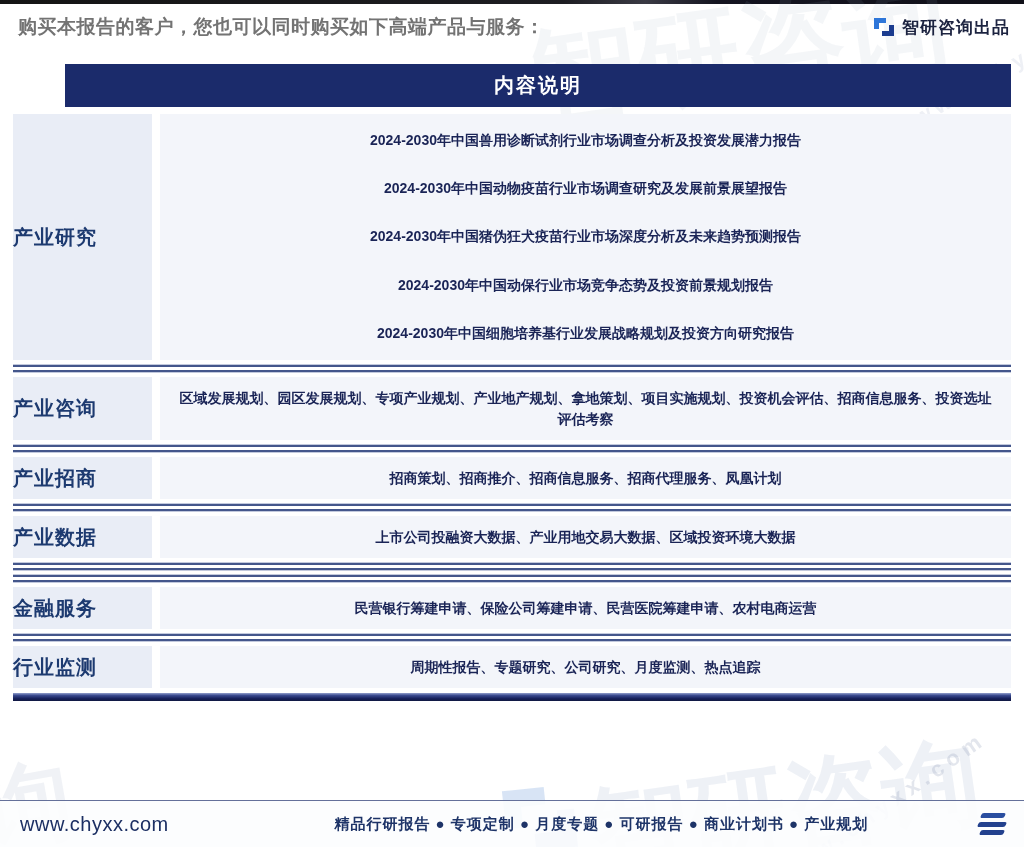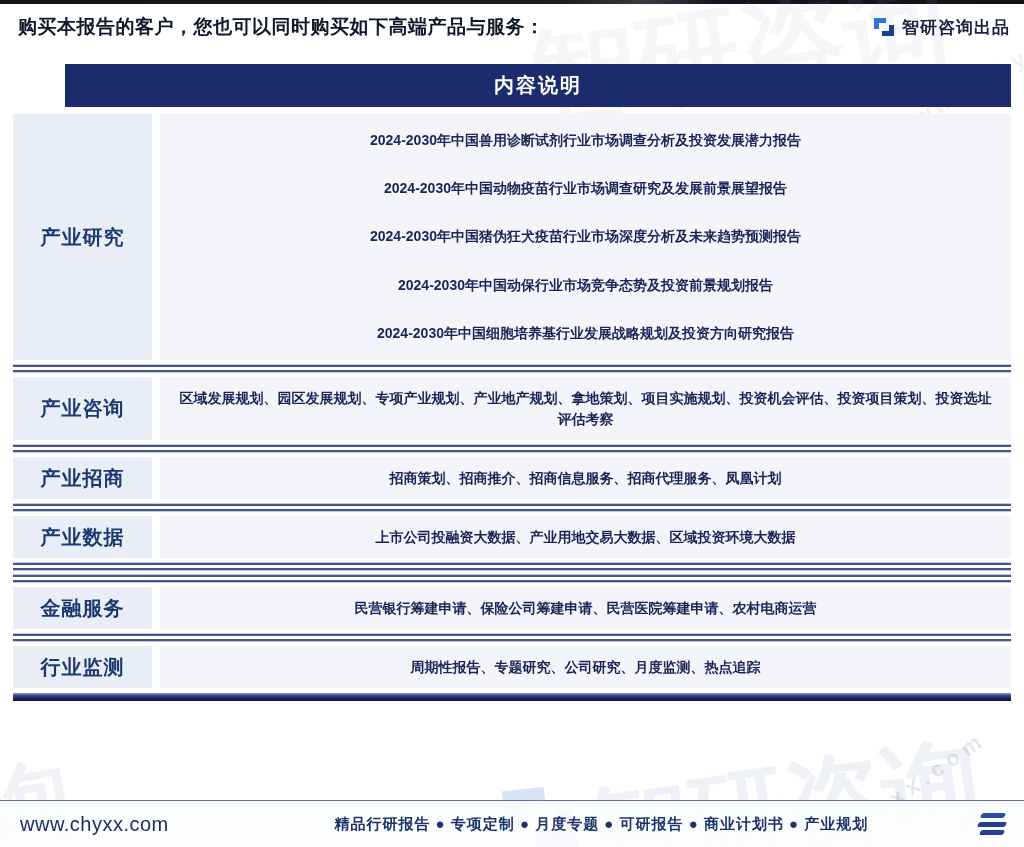--- a/index.html
+++ b/index.html
@@ -9,7 +9,7 @@
     background:linear-gradient(90deg,#141414 0%,#1d1d22 55%,#3a3a44 63%,#141420 70%,#101018 100%);}
   
   .notice-row{position:absolute;top:8px;left:0;width:100%;height:38px;display:flex;align-items:center;}
-  .notice-text{margin-left:18px;font-size:19px;font-weight:bold;color:#0f172a;letter-spacing:0.5px;}
+  .notice-text{margin-left:18px;font-size:19px;font-weight:bold;color:#737373;letter-spacing:0.5px;}
   .brand{margin-left:auto;margin-right:14px;display:flex;align-items:center;gap:6px;}
   .brand-logo{width:24px;height:24px;flex:0 0 auto;}
   .brand-label{font-size:17px;font-weight:bold;color:#1c2340;letter-spacing:1px;}

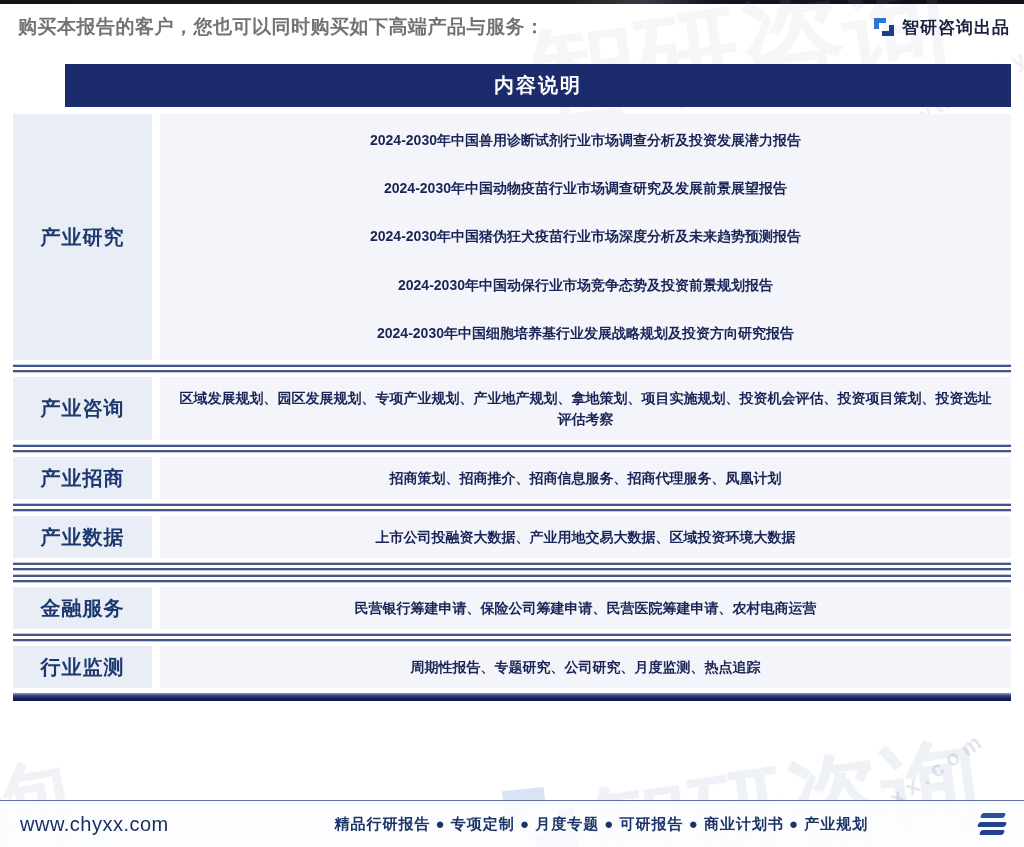--- a/index.html
+++ b/index.html
@@ -22,7 +22,7 @@
   .th-gap{width:8px;background:#ffffff;}
   .th-right{flex:1;margin-left:44px;}
   .section{display:flex;position:relative;}
-  .label-cell{width:139px;background:#e9edf6;display:flex;align-items:center;justify-content:center;}
+  .label-cell{width:139px;background:#e9edf6;display:flex;align-items:center;justify-content:flex-start;}
   .cell-gap{width:8px;background:#ffffff;}
   .content-cell{flex:1;background:#f3f5fa;display:flex;flex-direction:column;
      align-items:center;justify-content:space-around;padding:2px 14px;box-sizing:border-box;}

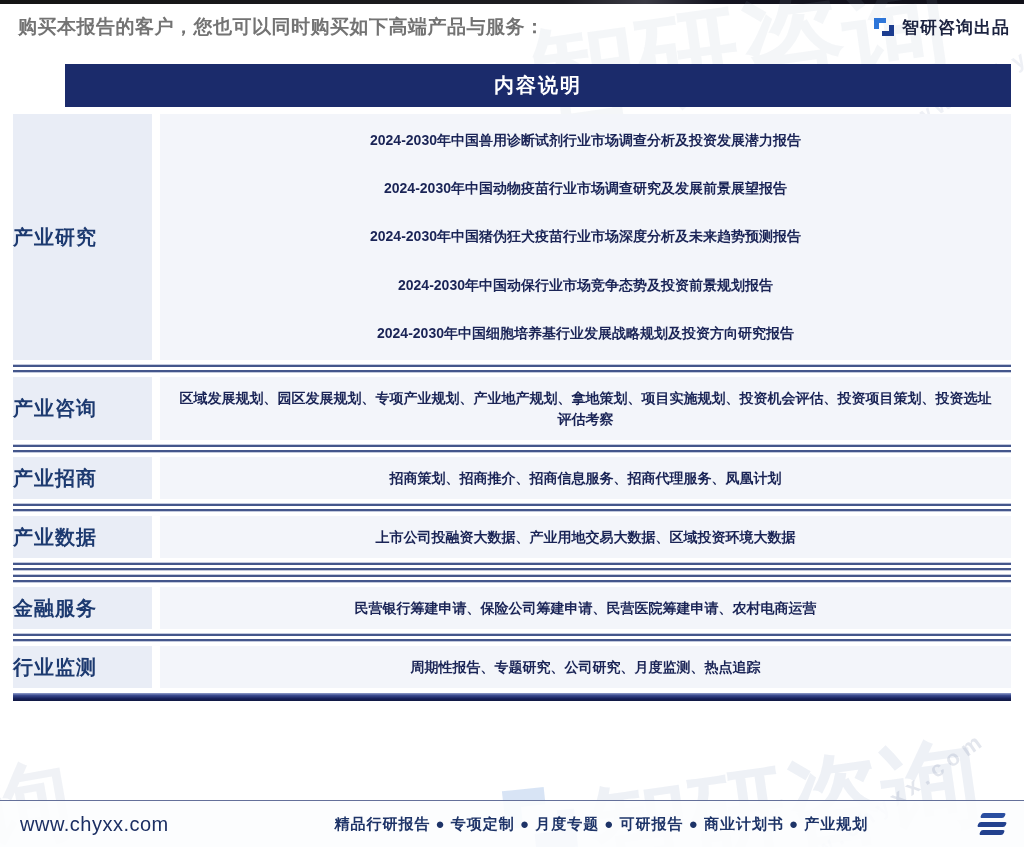--- a/index.html
+++ b/index.html
@@ -112,7 +112,7 @@
       </div>
       <div class="cell-gap"></div>
       <div class="content-cell">
-        <div class="row-text">区域发展规划、园区发展规划、专项产业规划、产业地产规划、拿地策划、项目实施规划、投资机会评估、投资项目策划、投资选址评估考察</div>
+        <div class="row-text">区域发展规划、园区发展规划、专项产业规划、产业地产规划、拿地策划、项目实施规划、投资机会评估、招商信息服务、投资选址评估考察</div>
       </div>
     </div>
 

